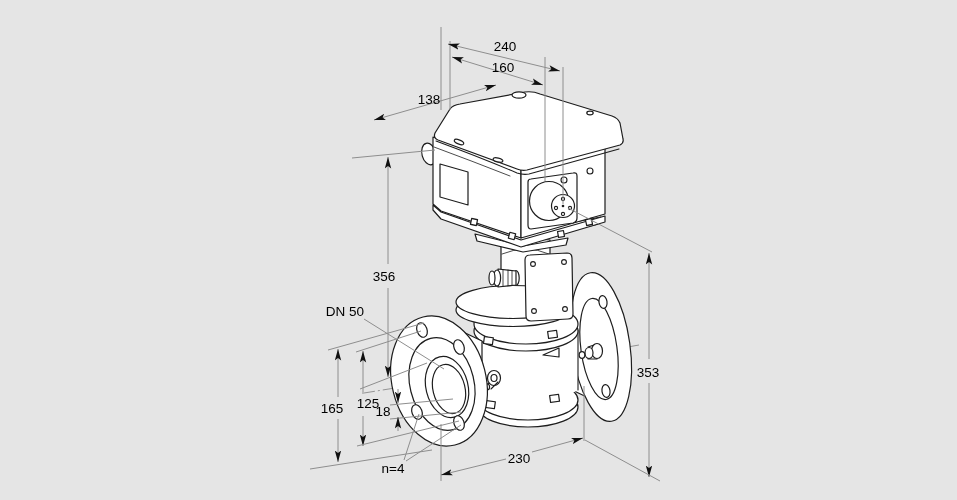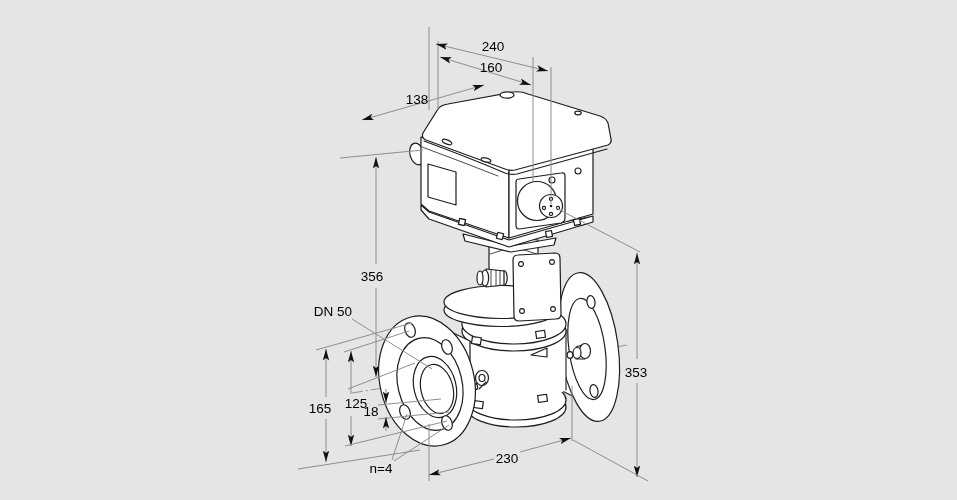--- a/index.html
+++ b/index.html
@@ -4,7 +4,7 @@
 <style>
   html,body{margin:0;padding:0;background:#e5e5e5;}
   .stage{position:relative;width:846px;height:500px;background:#e5e5e5;overflow:hidden;
-         font-family:"Liberation Sans",sans-serif;}
+         font-family:"Liberation Sans",sans-serif;padding-left:12px;}
   svg{display:block}
   .w   {fill:#ffffff;stroke:#1d1d1d;stroke-width:1.2;stroke-linejoin:round;}
   .s   {fill:none;stroke:#1d1d1d;stroke-width:1.1;stroke-linecap:round;stroke-linejoin:round;}

